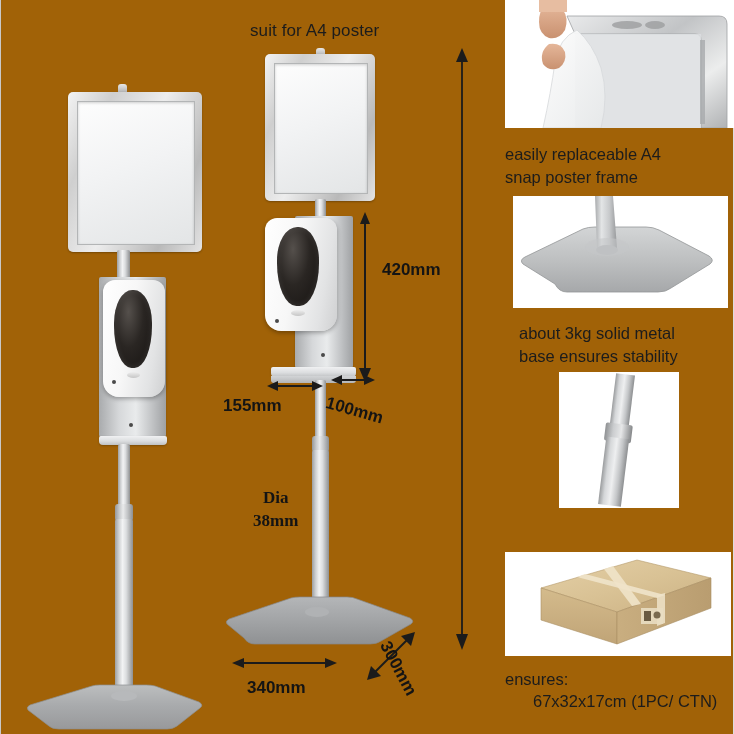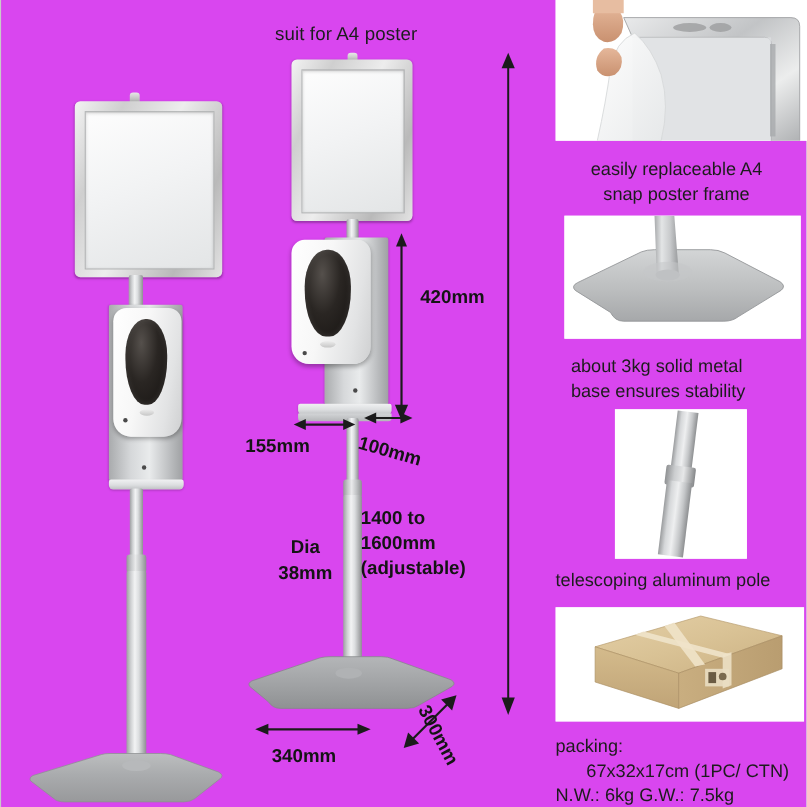--- a/index.html
+++ b/index.html
@@ -14,7 +14,7 @@
   }
   .stage{position:absolute;left:0;top:0;width:734px;height:734px;
     border-left:1px solid #c9c9c9;border-right:1px solid #dddddd;
-    box-sizing:border-box;background:#d946ef;}
+    box-sizing:border-box;background:#a16207;}
   .abs{position:absolute;}
   .lbl{font-size:17px;color:#1c1c1c;line-height:1.32;white-space:pre-line;letter-spacing:.1px;}
   .dim{font-size:17px;font-weight:bold;color:#141414;white-space:nowrap;}

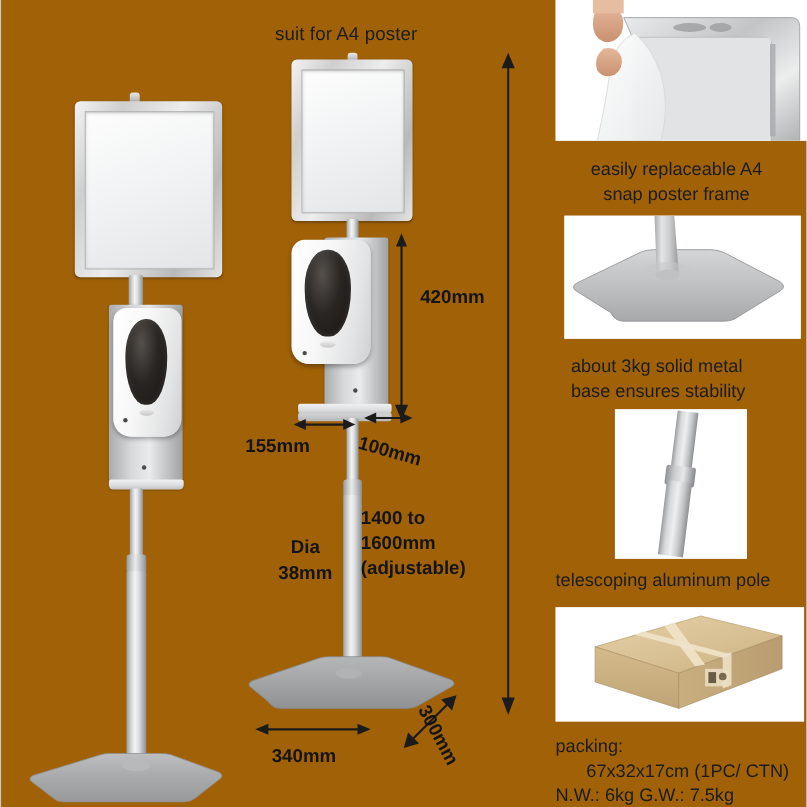--- a/index.html
+++ b/index.html
@@ -242,7 +242,7 @@
       <path d="M34,0 L62,0 L62,12 L34,12 Z" fill="#e7bda1"></path>
     </svg>
   </div>
-  <div class="abs note" style="left:504px;top:143px;width:220px;text-align:center;">easily replaceable A4
+  <div class="abs note" style="left:504px;top:143px;width:220px;">easily replaceable A4
 snap poster frame</div>
 
   <div class="photo" style="left:512px;top:196px;width:215px;height:112px;">

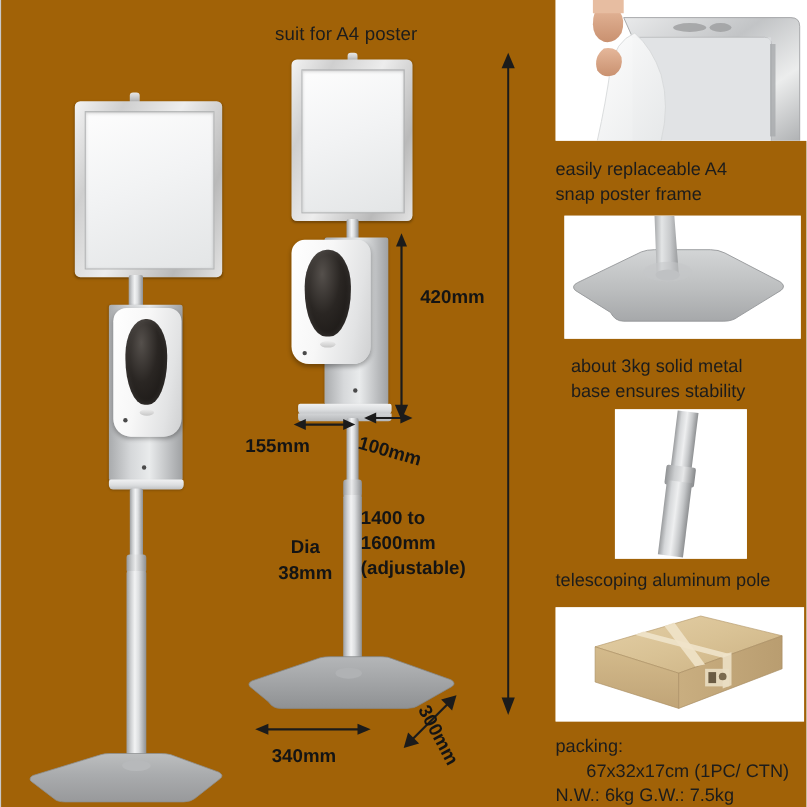--- a/index.html
+++ b/index.html
@@ -180,9 +180,6 @@
   </svg>
   <div class="abs dim" style="left:328px;top:393px;transform:rotate(16deg);transform-origin:left top;">100mm</div>
 
-  <div class="abs dim" style="left:327px;top:460px;line-height:1.35;white-space:pre-line;">1400 to
-1600mm
-(adjustable)</div>
 
   <div class="abs dim" style="left:252px;top:487px;line-height:1.35;white-space:pre-line;text-align:center;">Dia
 38mm</div>

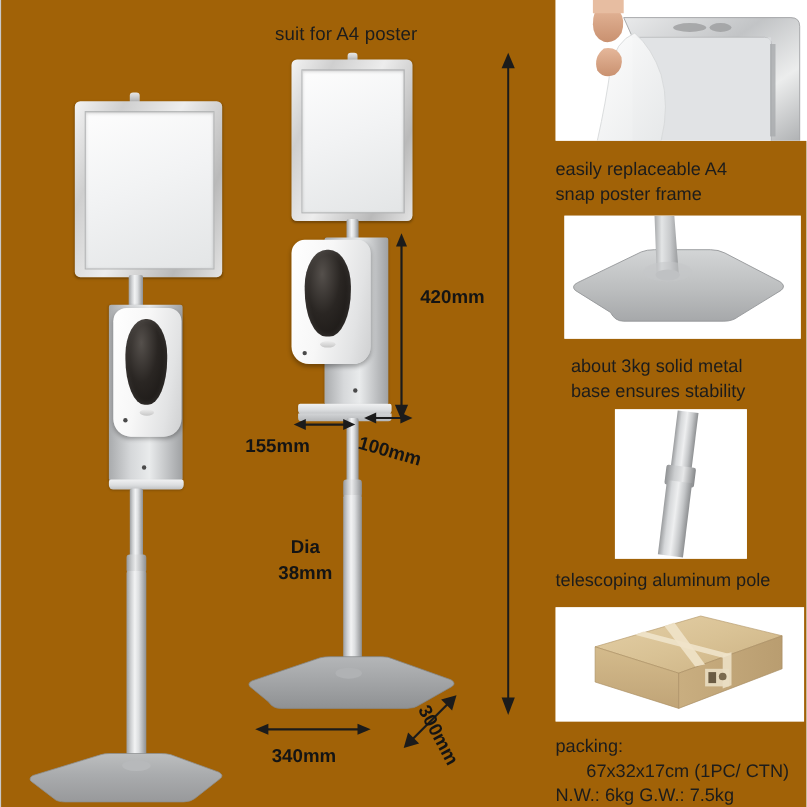--- a/index.html
+++ b/index.html
@@ -181,7 +181,7 @@
   <div class="abs dim" style="left:328px;top:393px;transform:rotate(16deg);transform-origin:left top;">100mm</div>
 
 
-  <div class="abs dim" style="left:252px;top:487px;line-height:1.35;white-space:pre-line;text-align:center;">Dia
+  <div class="abs dim" style="left:252px;top:487px;line-height:1.35;white-space:pre-line;text-align:center;font-family:Liberation Serif, serif;">Dia
 38mm</div>
 
   <svg class="arrow" style="left:231px;top:655px;width:105px;height:16px;" viewBox="0 0 105 16">

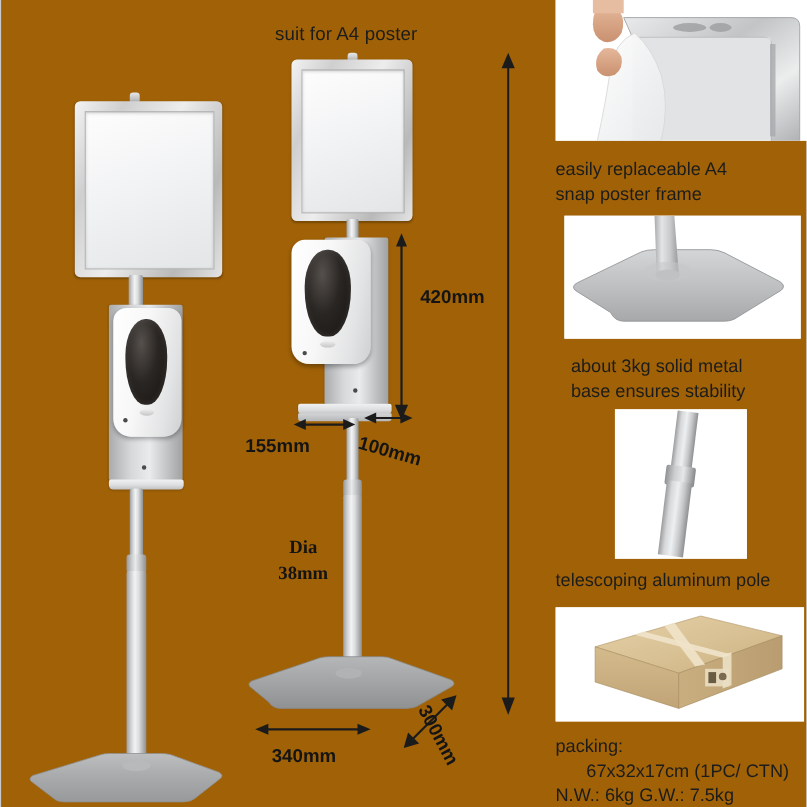--- a/index.html
+++ b/index.html
@@ -292,7 +292,6 @@
       </g>
     </svg>
   </div>
-  <div class="abs note" style="left:504px;top:517px;width:228px;">telescoping aluminum pole</div>
 
   <div class="photo" style="left:504px;top:552px;width:226px;height:104px;">
     <svg width="226" height="104" viewBox="0 0 226 104">

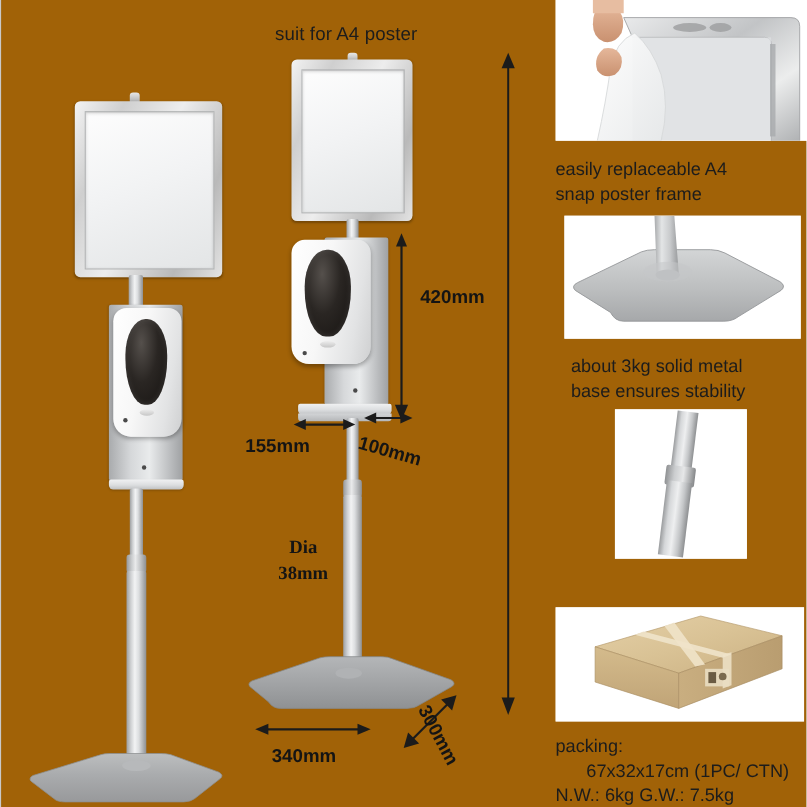--- a/index.html
+++ b/index.html
@@ -329,7 +329,7 @@
     </svg>
   </div>
 
-  <div class="abs note" style="left:504px;top:668px;width:228px;">packing:</div>
+  <div class="abs note" style="left:504px;top:668px;width:228px;">ensures:</div>
   <div class="abs note" style="left:532px;top:690px;width:228px;">67x32x17cm (1PC/ CTN)</div>
   <div class="abs note" style="left:504px;top:712px;width:228px;">N.W.: 6kg   G.W.: 7.5kg</div>
 

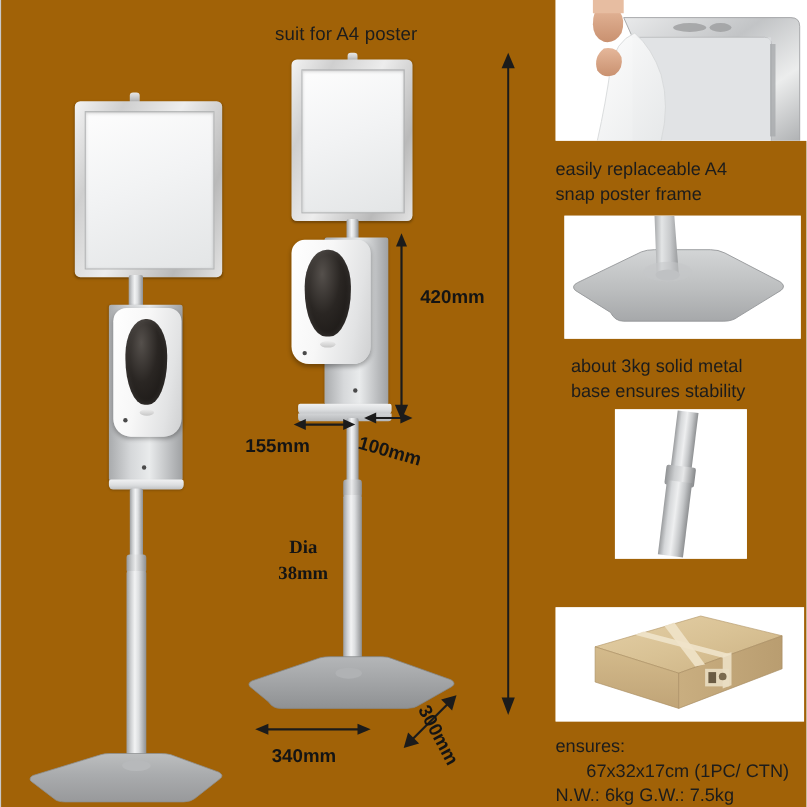--- a/index.html
+++ b/index.html
@@ -331,7 +331,6 @@
 
   <div class="abs note" style="left:504px;top:668px;width:228px;">ensures:</div>
   <div class="abs note" style="left:532px;top:690px;width:228px;">67x32x17cm (1PC/ CTN)</div>
-  <div class="abs note" style="left:504px;top:712px;width:228px;">N.W.: 6kg   G.W.: 7.5kg</div>
 
 </div>
 

